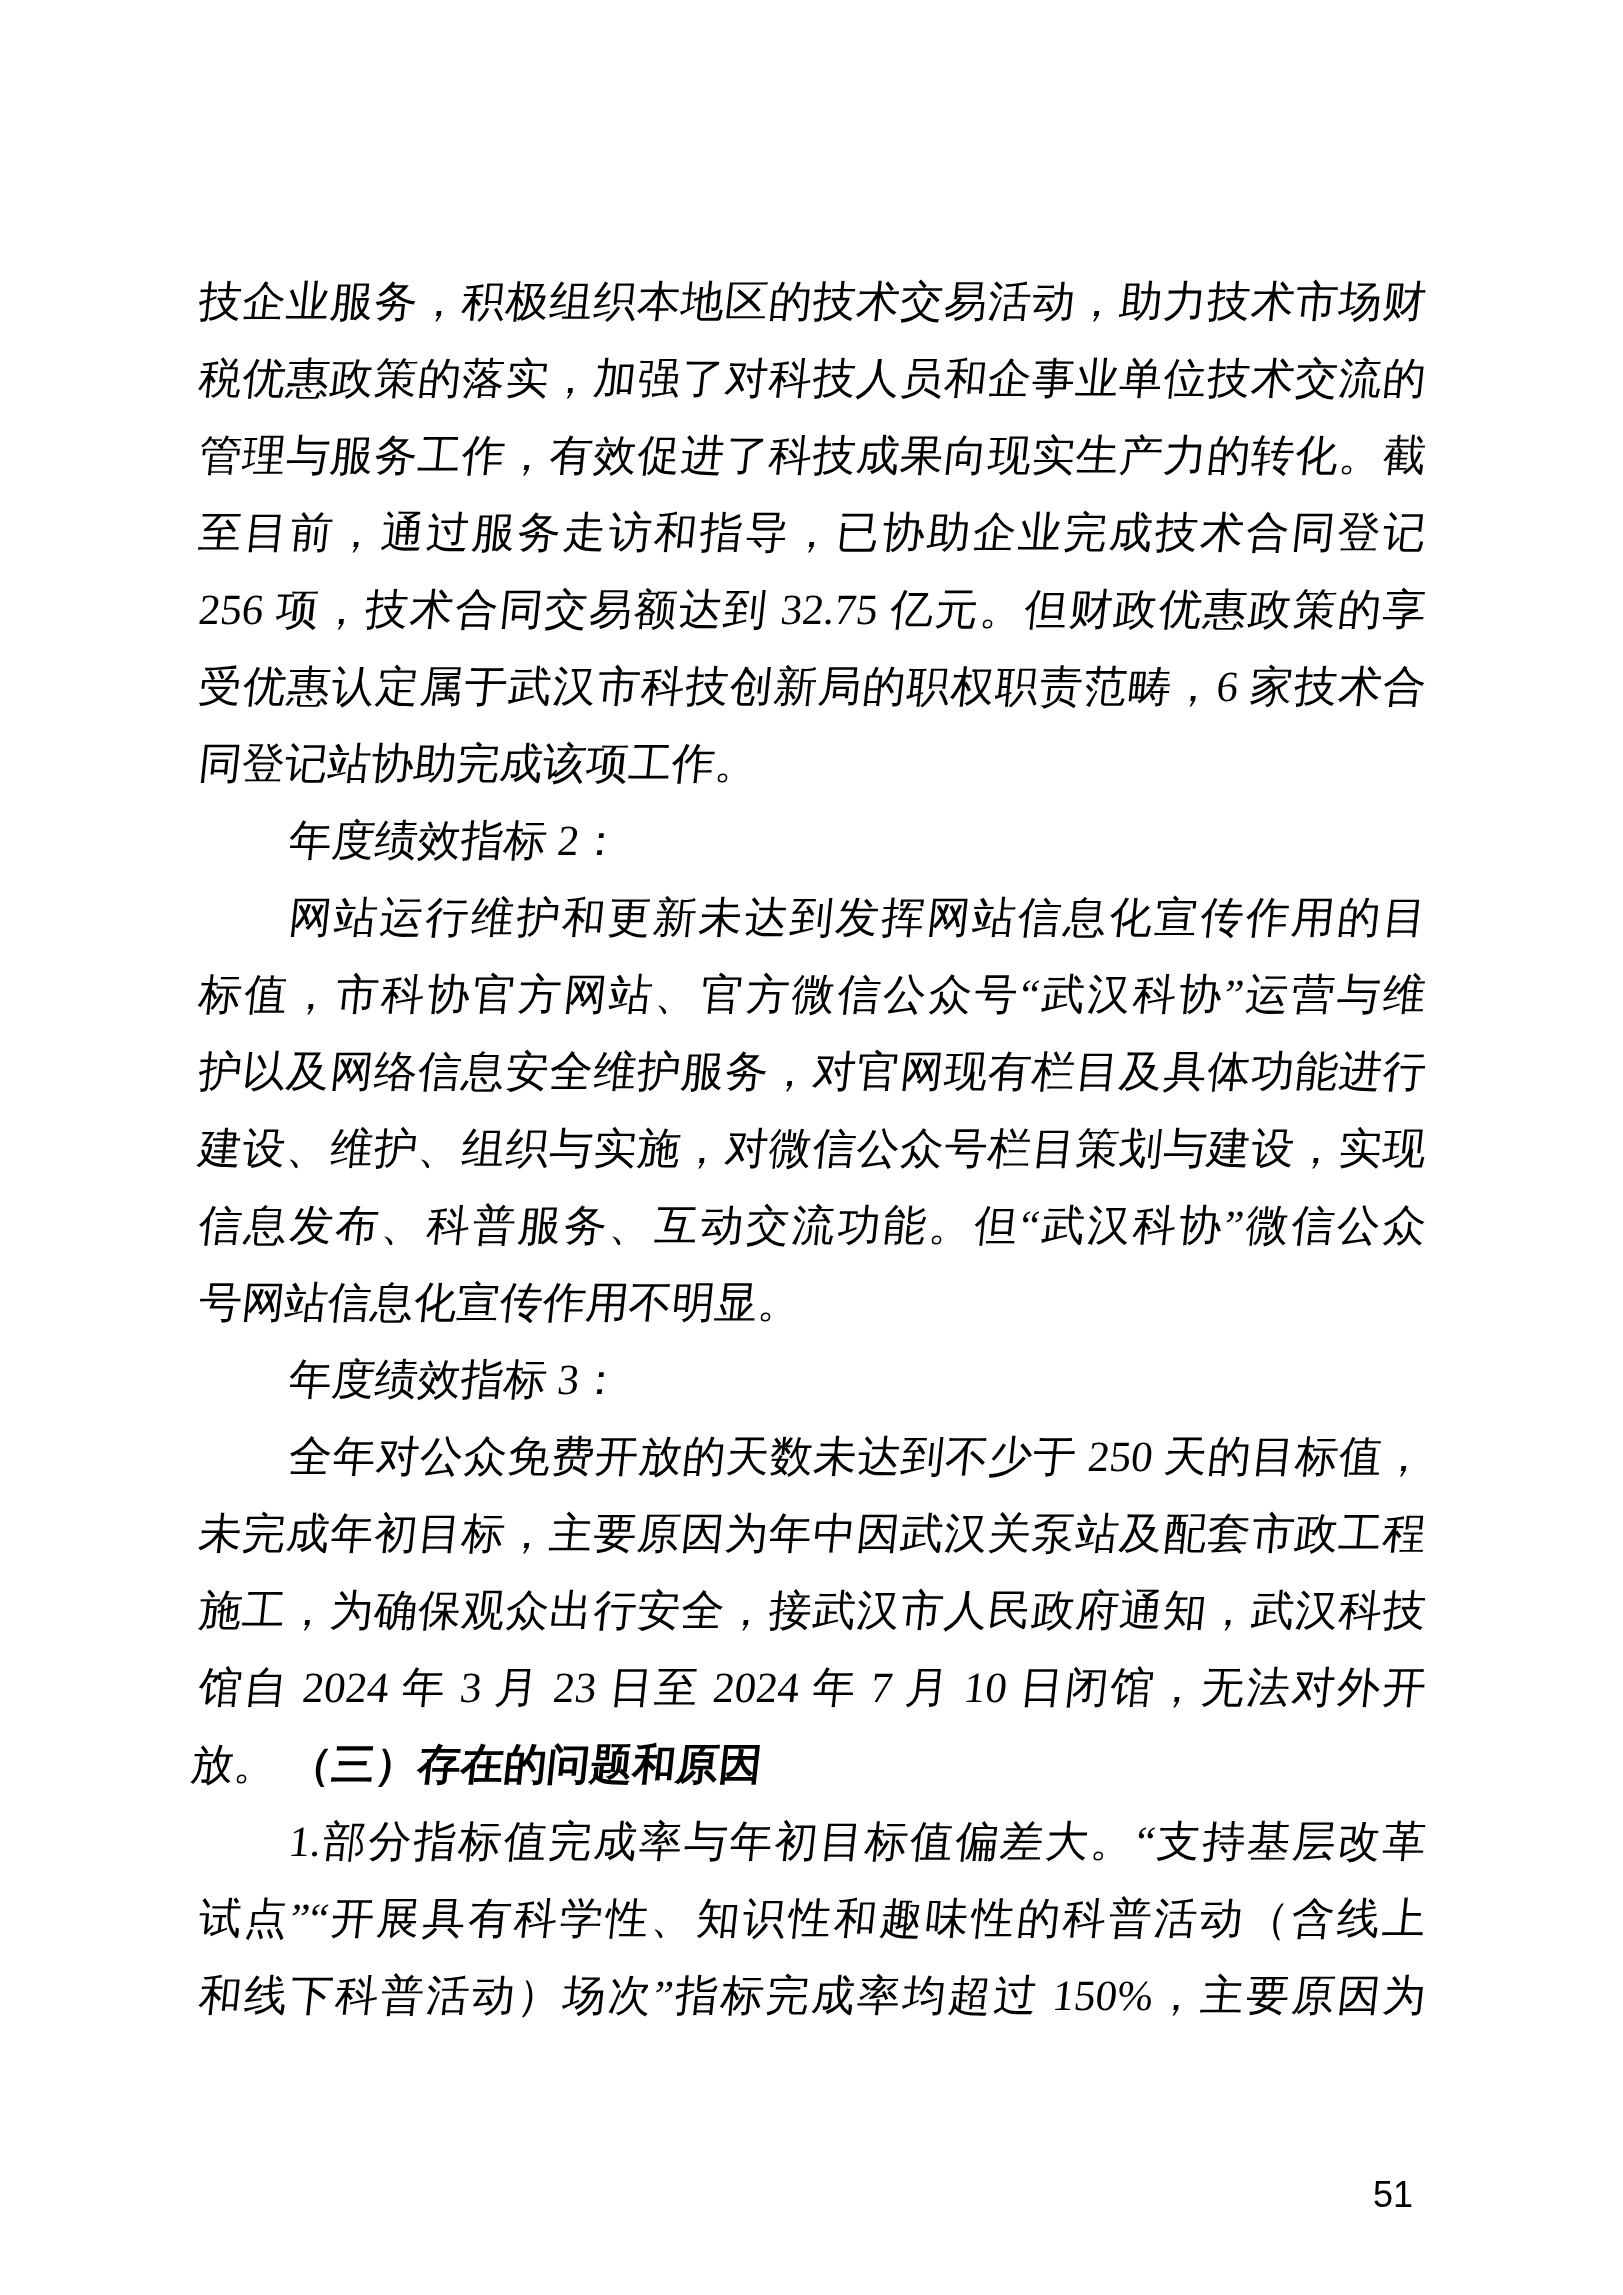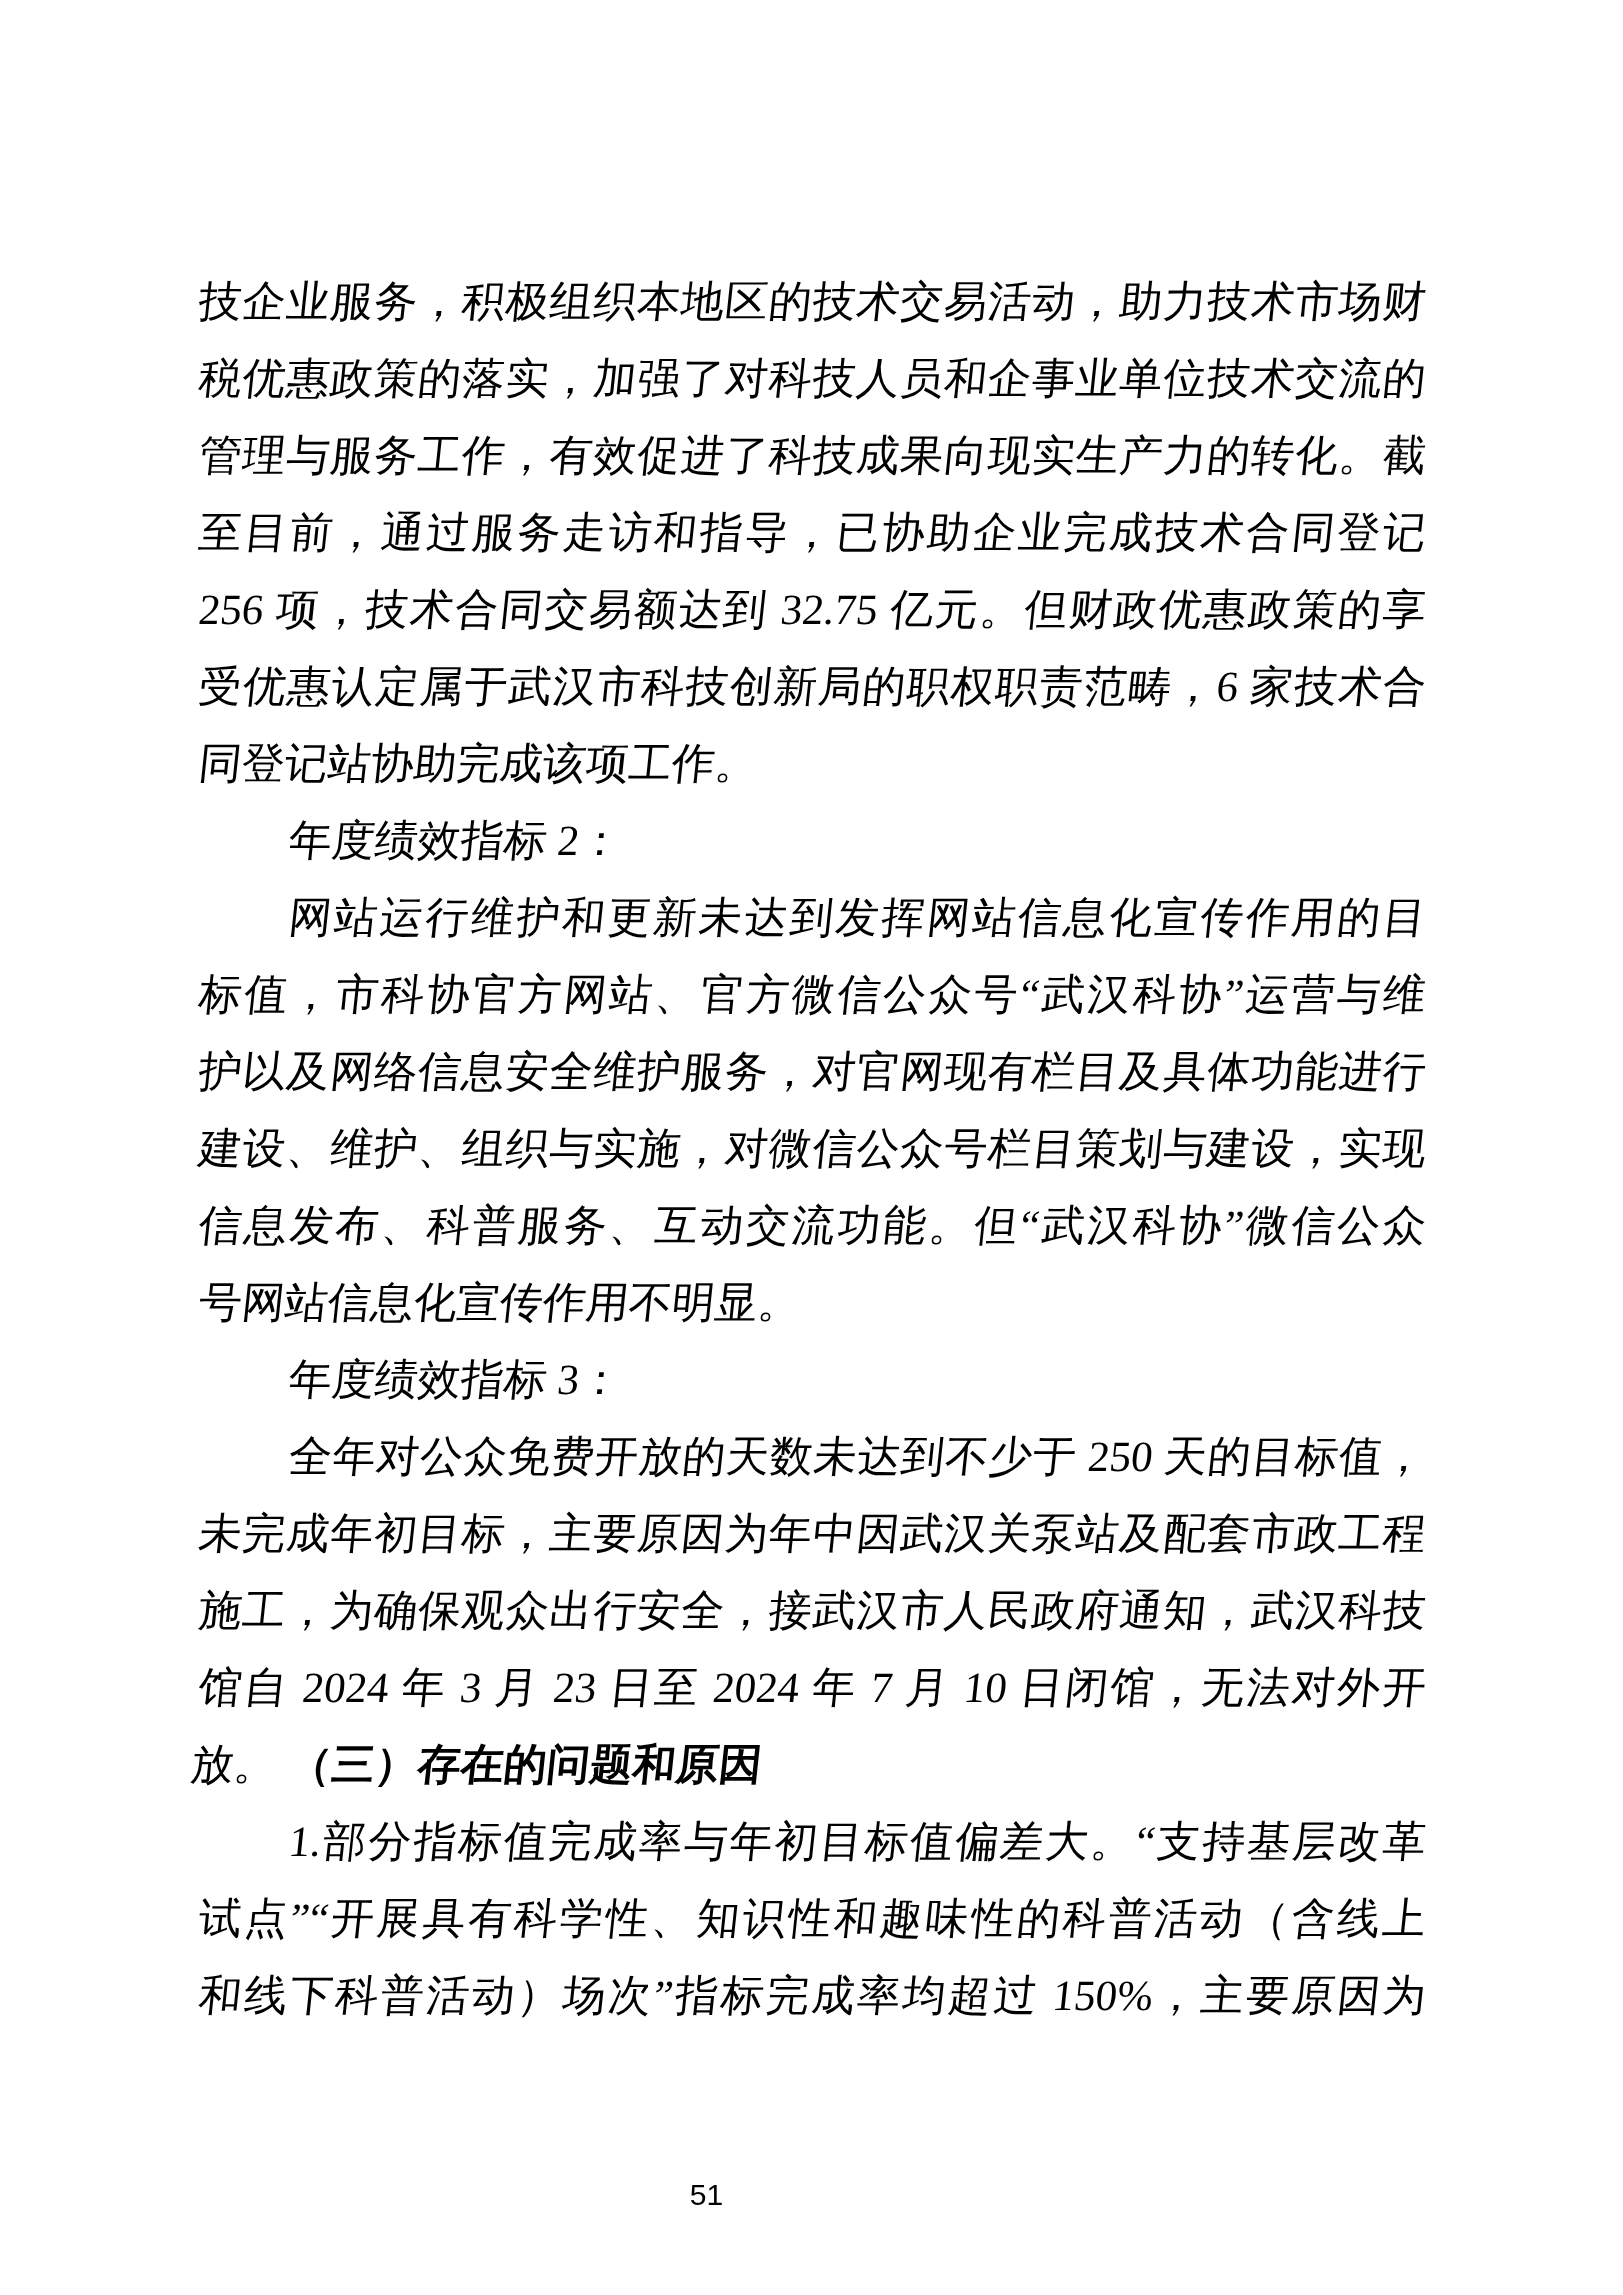--- a/index.html
+++ b/index.html
@@ -44,9 +44,9 @@
     top: 2179px;
     left: 0;
     width: 1413px;
-    text-align: center;
+    text-align: right;
     font-family: "Liberation Sans", "DejaVu Sans", sans-serif;
-    font-size: 30px;
+    font-size: 36px;
     line-height: 32px;
   }
 </style>

